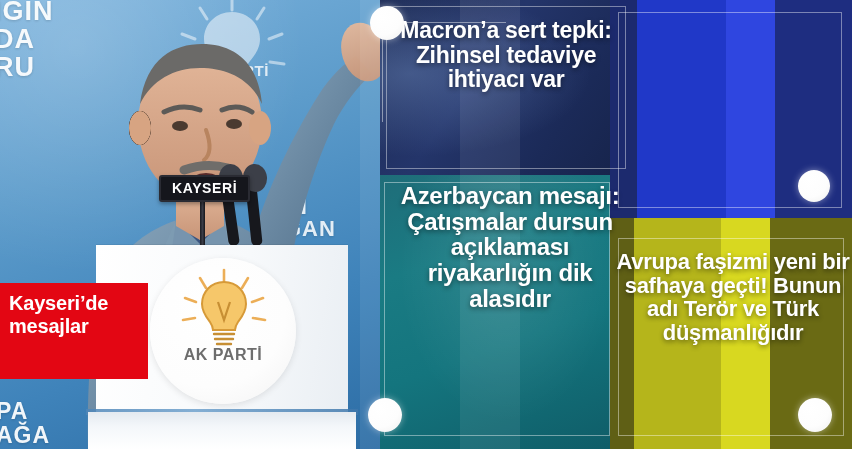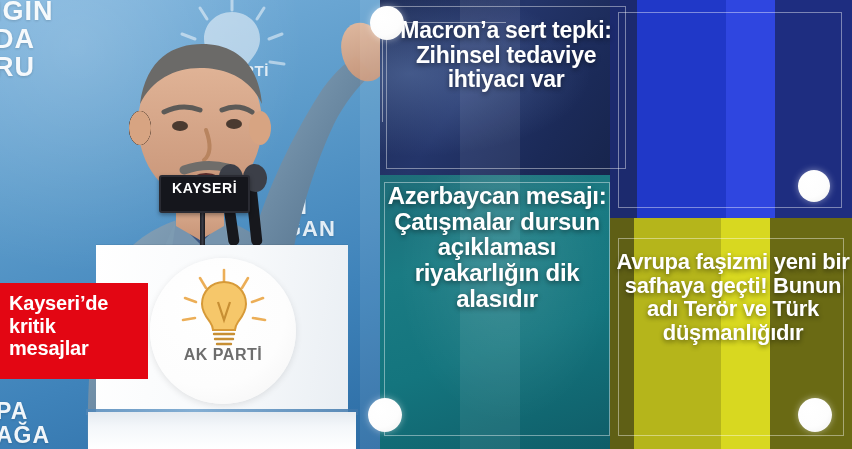--- a/index.html
+++ b/index.html
@@ -96,7 +96,7 @@
   
   .nameplate {
     position: absolute; left: 159px; top: 175px;
-    padding: 3px 11px 15px;
+    padding: 3px 11px 4px;
     background: #15161c;
     border: 2px solid #2a2b33;
     border-radius: 3px;

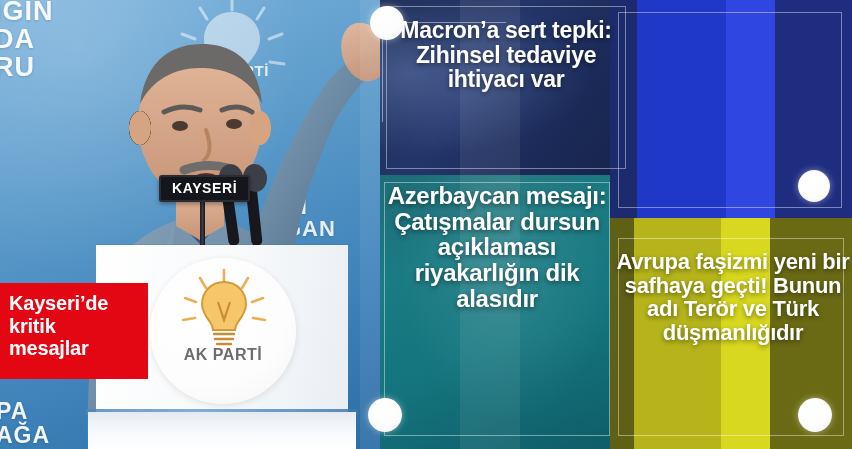--- a/index.html
+++ b/index.html
@@ -180,7 +180,7 @@
   }
   .hl-macron { left: 28px; top: 18px;  width: 236px; font-size: 23px; }
   .hl-teror  { left: 252px; top: 20px; width: 238px; font-size: 23px; font-weight: 800; }
-  .hl-azer   { left: 26px; top: 183px; width: 222px; font-size: 24px; }
+  .hl-azer   { left: 26px; top: 183px; width: 248px; font-size: 24px; }
   .hl-avrupa { left: 254px; top: 250px; width: 238px; font-size: 22px; font-weight: 800; }
 
   .dot {

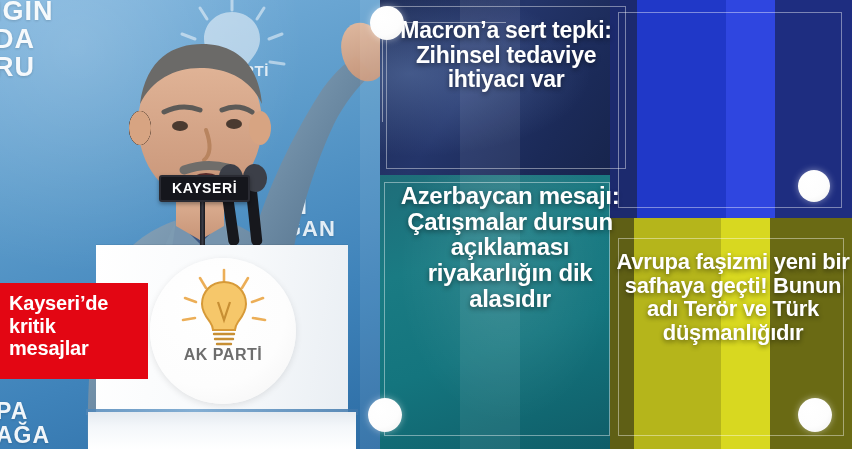--- a/index.html
+++ b/index.html
@@ -319,7 +319,6 @@
 
   <div class="red-banner">
     <div>Kayseri’de</div>
-    <div>kritik</div>
     <div>mesajlar</div>
   </div>
 

